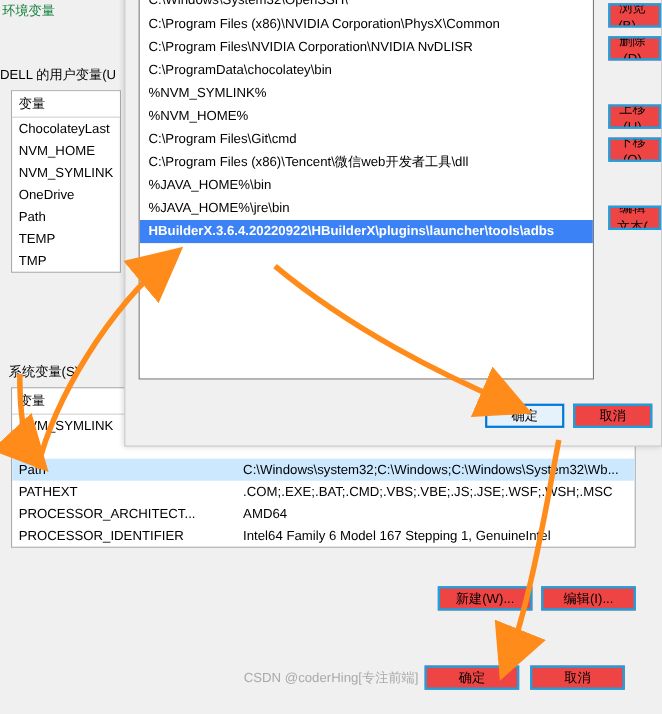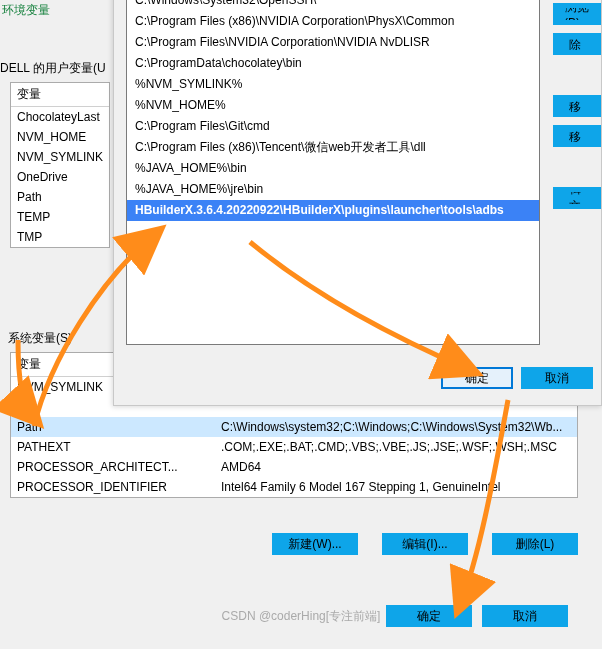--- a/index.html
+++ b/index.html
@@ -18,8 +18,8 @@
     display: inline-flex;
     align-items: center;
     justify-content: center;
-    background: #0ea5e9;
-    border: 5px solid #0ea5e9;
+    background: #ef4444;
+    border: 2px solid #0ea5e9;
     height: 22px;
     min-width: 86px;
     font-family: inherit;

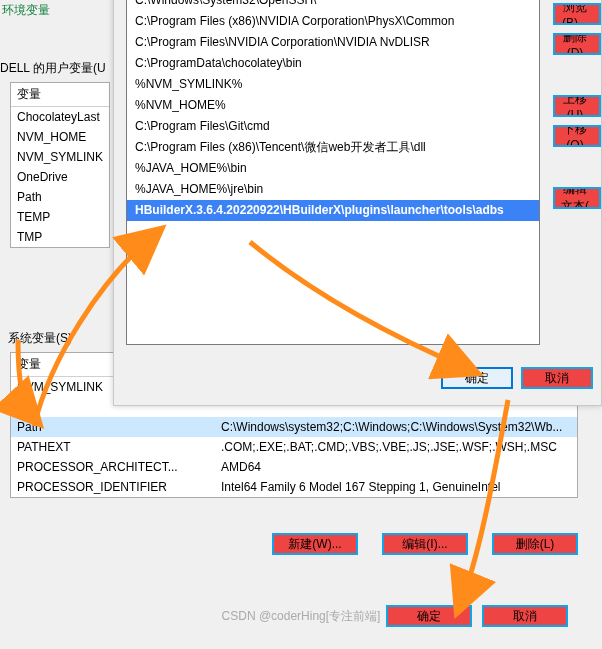--- a/index.html
+++ b/index.html
@@ -117,7 +117,7 @@
     bottom: 94px;
     right: 24px;
     display: flex;
-    gap: 24px;
+    gap: 8px;
     align-items: flex-end;
   }
 

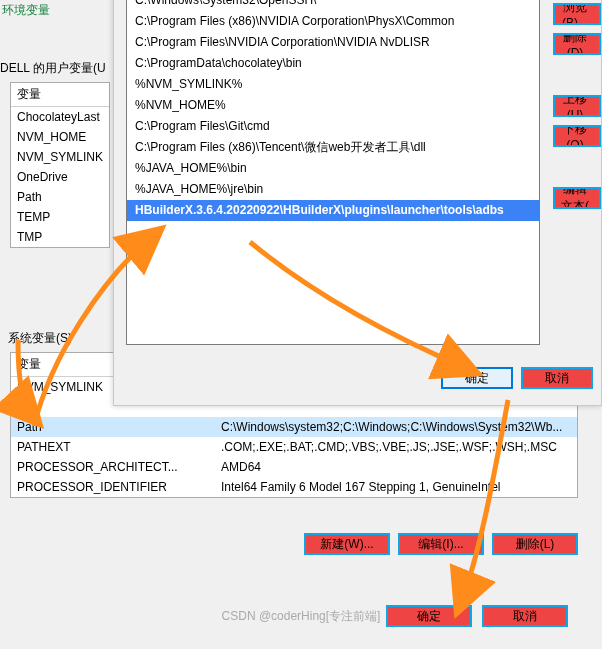--- a/index.html
+++ b/index.html
@@ -267,7 +267,6 @@
   <div class="base-bottom-buttons">
     <button class="button">新建(W)...</button>
     <button class="button">编辑(I)...</button>
-    <button class="button">删除(L)</button>
   </div>
 
   <div class="final-buttons">

